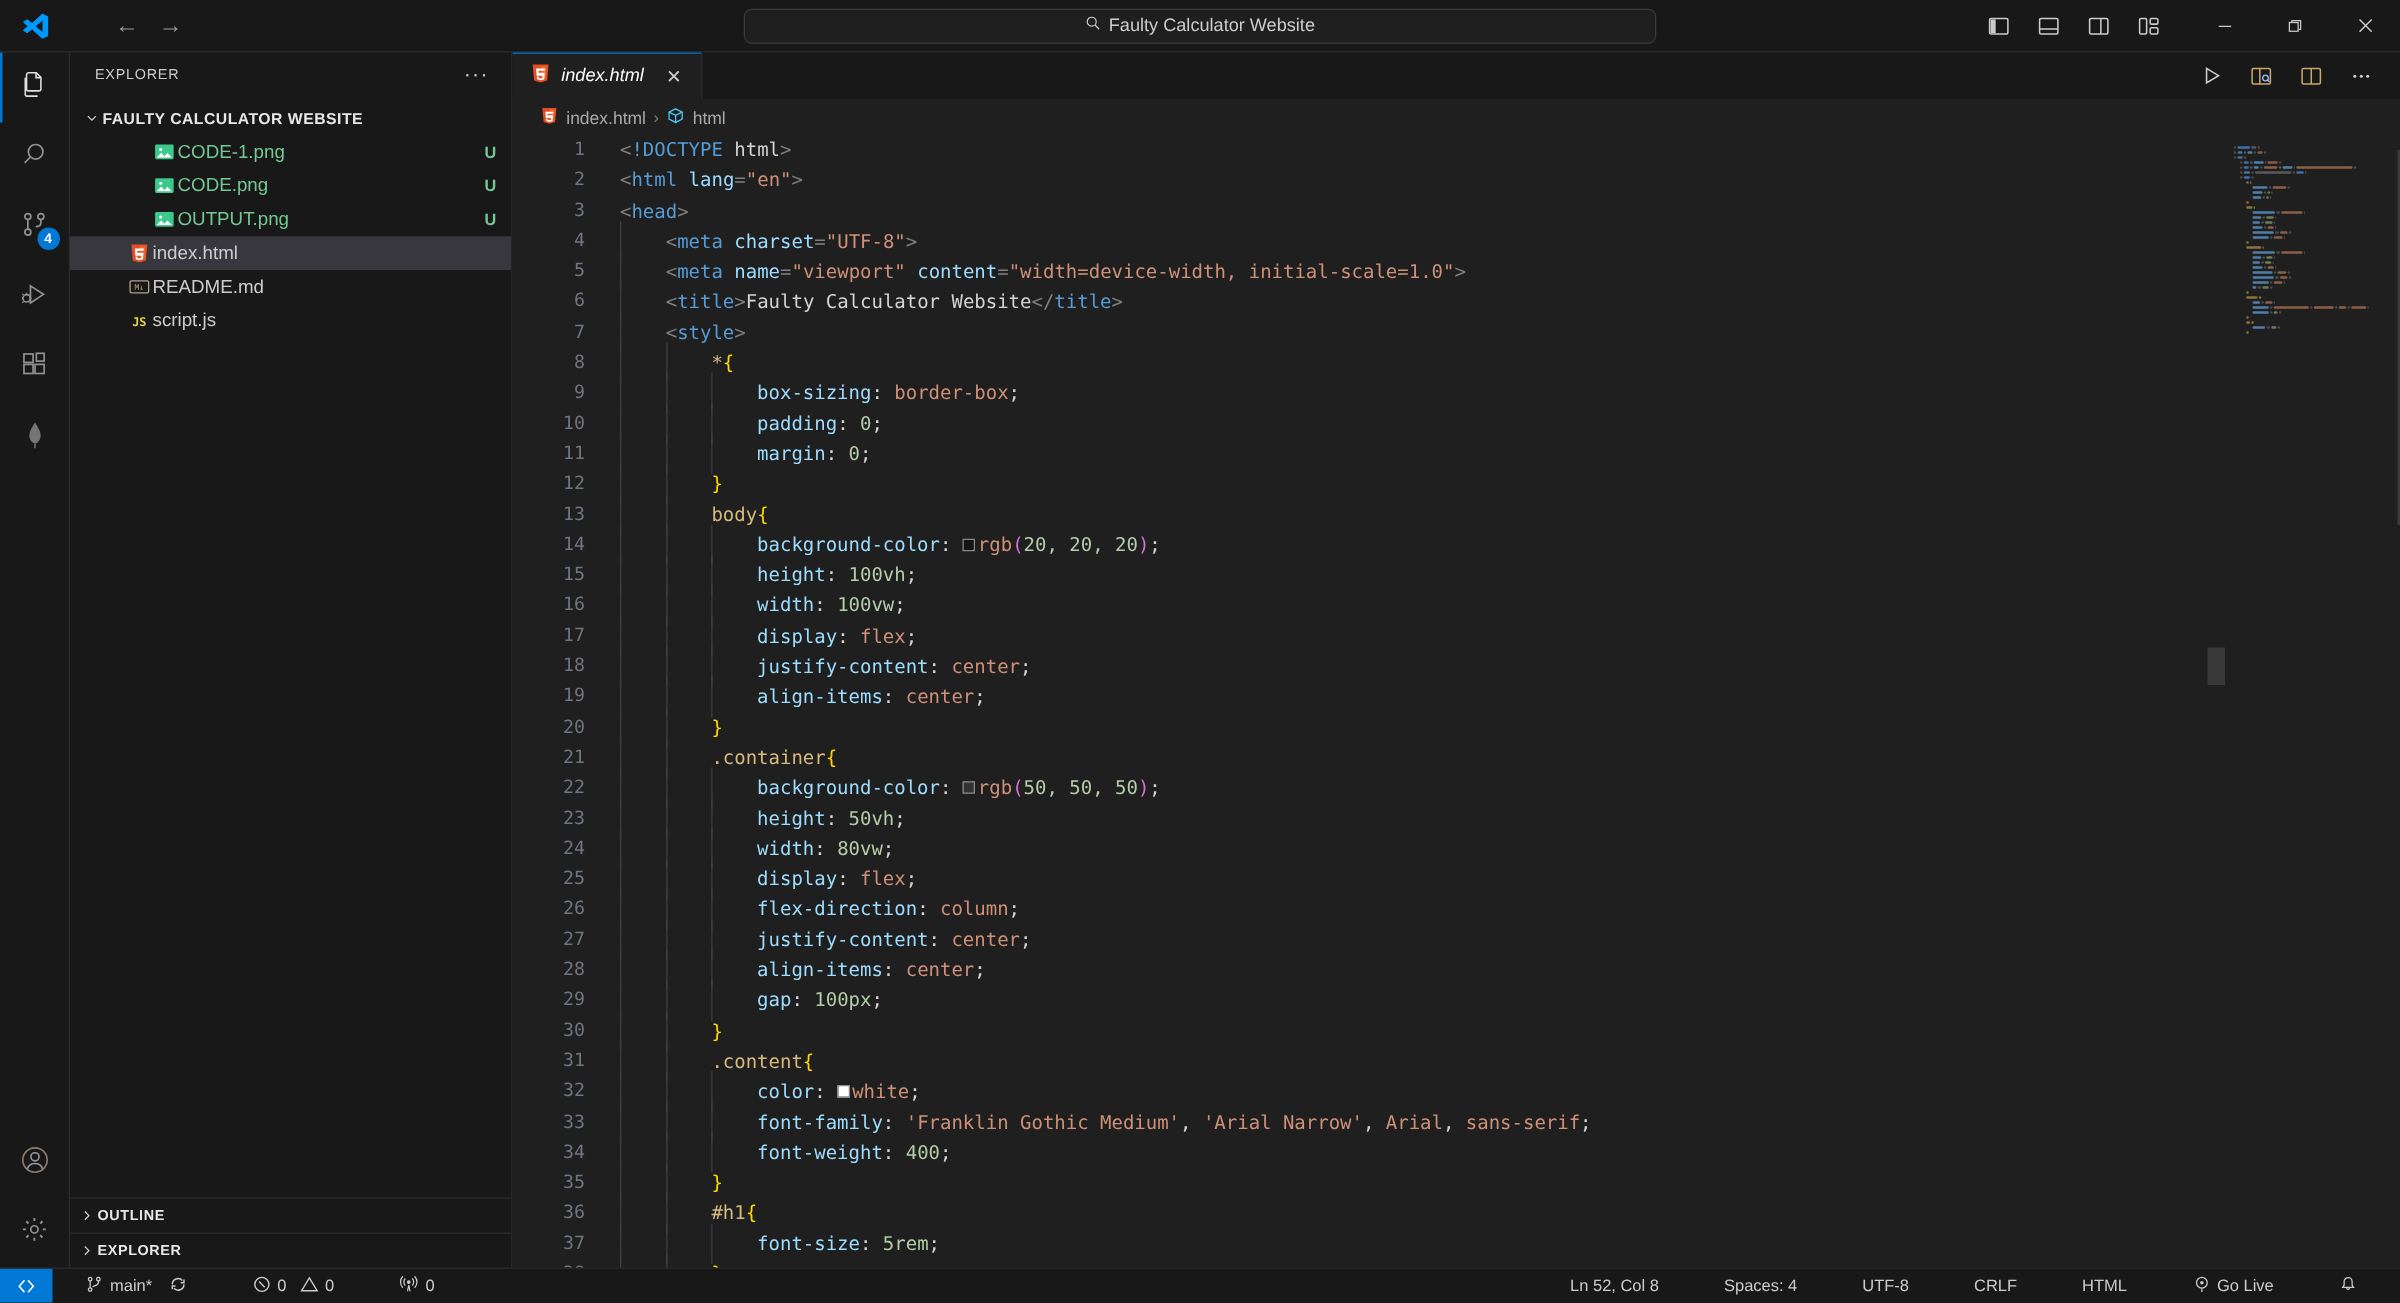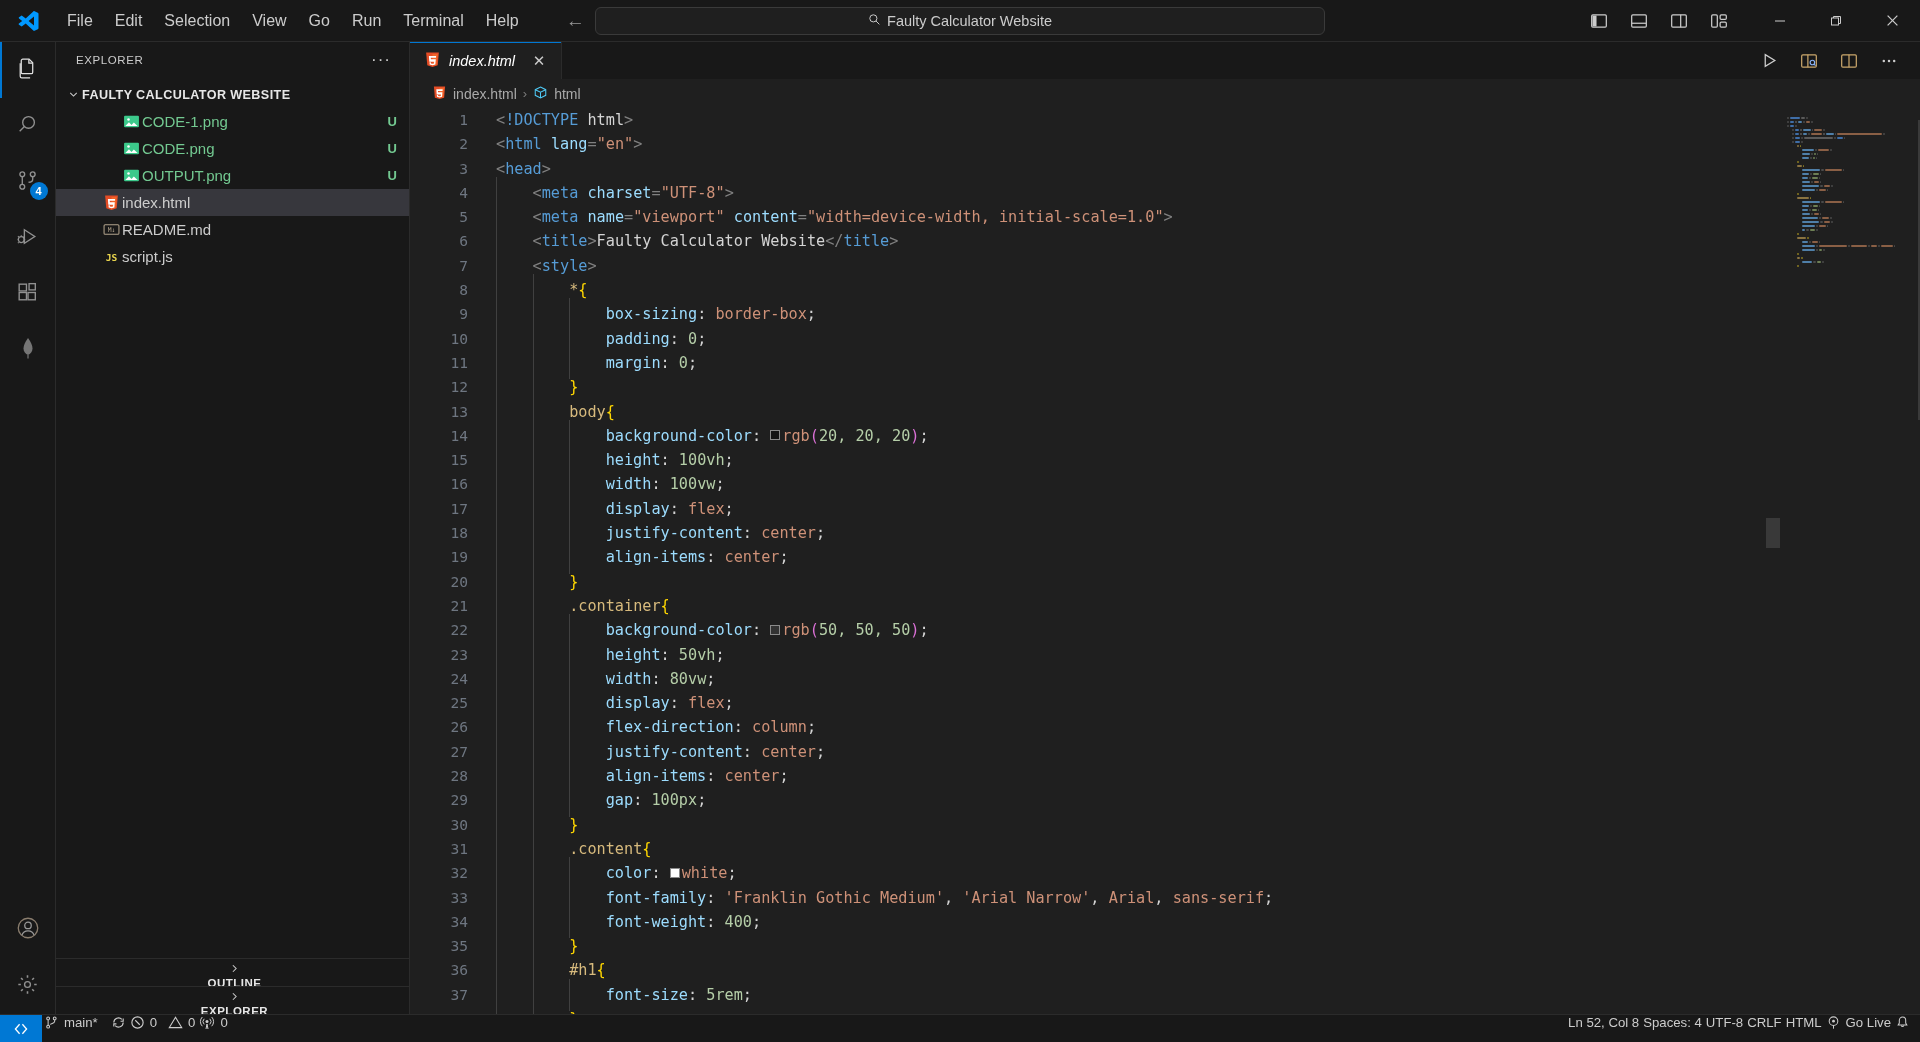--- a/index.html
+++ b/index.html
@@ -176,16 +176,6 @@
           <path d="M18.5 2.2 21.8 3.8c.4.2.7.6.7 1v14.4c0 .4-.3.8-.7 1l-3.3 1.6c-.4.2-.9.1-1.2-.2l-7.6-7-4 3-2.8-1.8c-.4-.3-.4-.9 0-1.2l3.3-2.6L3 9.4c-.4-.3-.4-.9 0-1.2L5.7 6.4l4 3 7.6-7c.3-.3.8-.4 1.2-.2zM18 7.4l-5.4 4.6L18 16.6V7.4z" fill="#0098ff"></path>
         </svg>
     </div>
-    <div class="menubar">
-      <div class="menu-item">File</div>
-      <div class="menu-item">Edit</div>
-      <div class="menu-item">Selection</div>
-      <div class="menu-item">View</div>
-      <div class="menu-item">Go</div>
-      <div class="menu-item">Run</div>
-      <div class="menu-item">Terminal</div>
-      <div class="menu-item">Help</div>
-    </div>
     <div class="tb-nav">
       <span class="nav-arrow">←</span>
       <span class="nav-arrow">→</span>

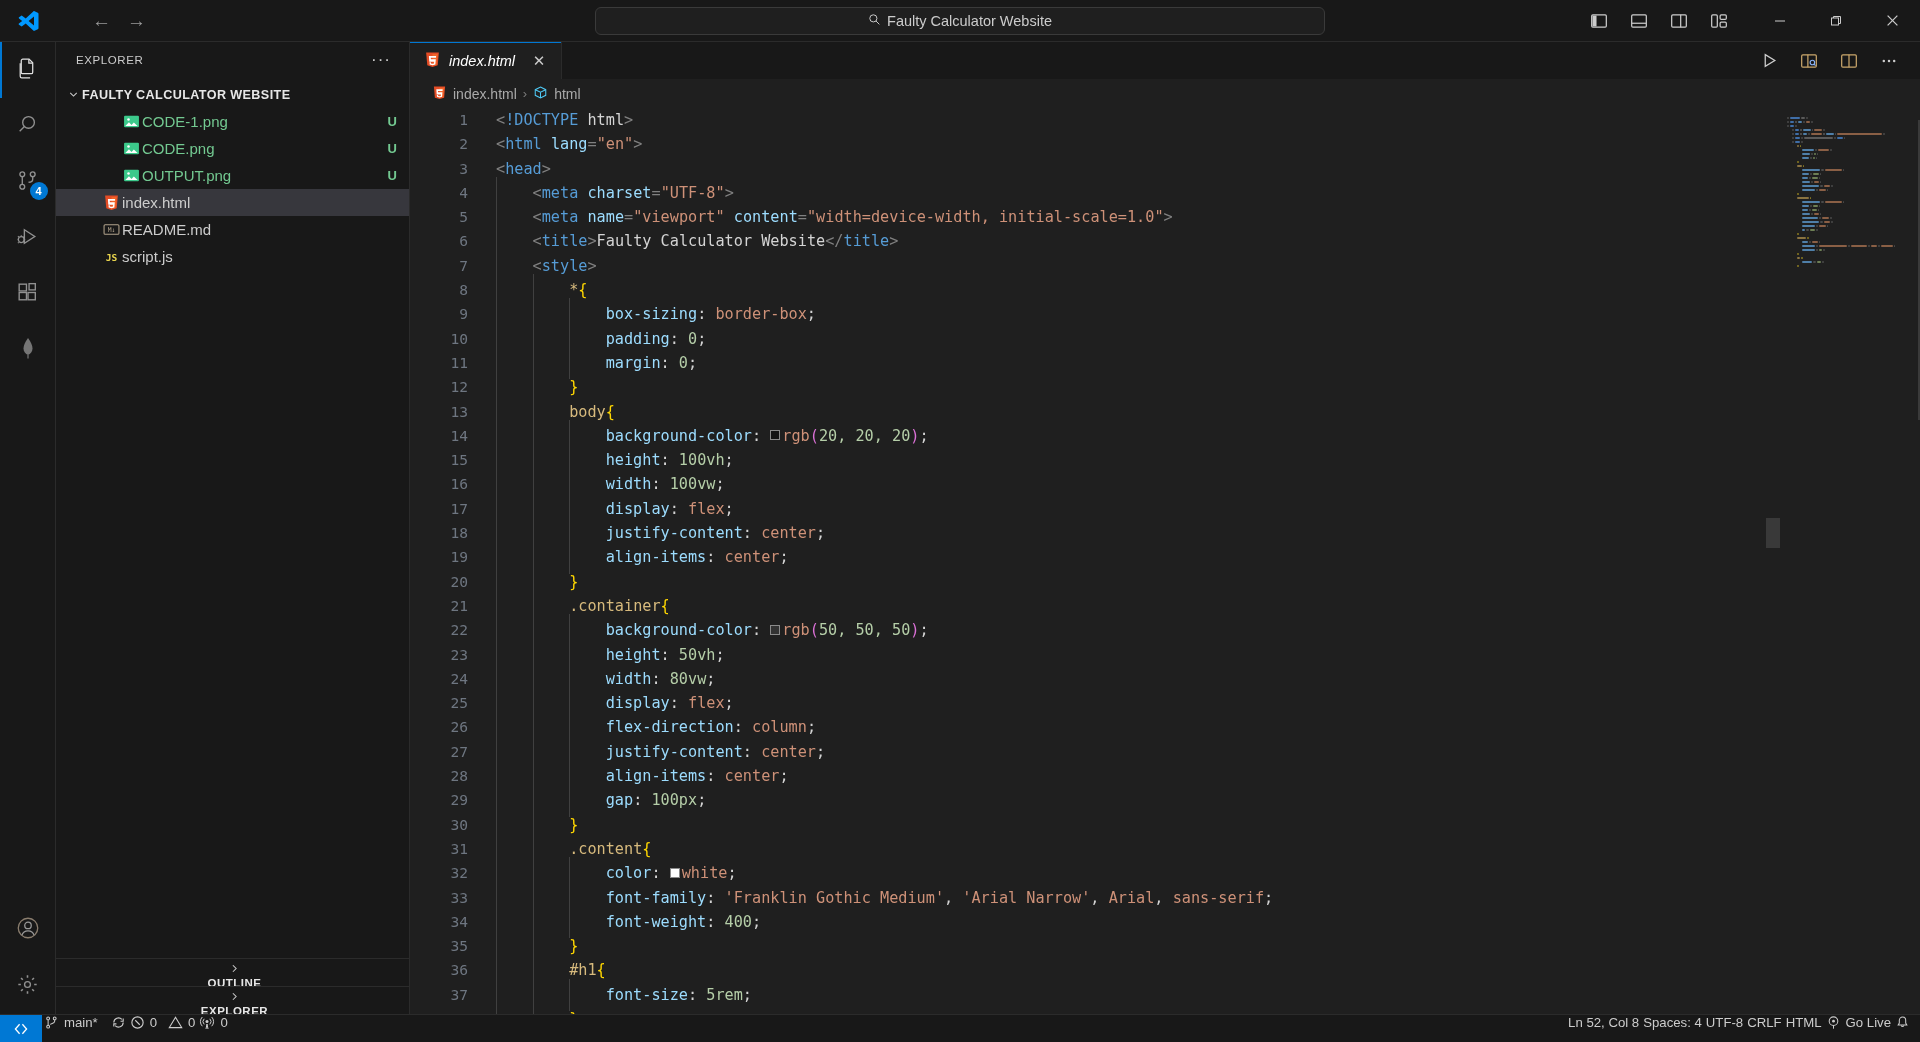--- a/index.html
+++ b/index.html
@@ -94,7 +94,7 @@
   .sb-panel {
     height: 28px; display: flex; align-items: center;
     border-top: 1px solid #2b2b2b; font-size: 11.5px;
-    font-weight: bold; letter-spacing: .5px; color: #e7e7e7; padding-left: 4px; flex-direction: column;
+    font-weight: bold; letter-spacing: .5px; color: #e7e7e7; padding-left: 4px;
   }
 
   

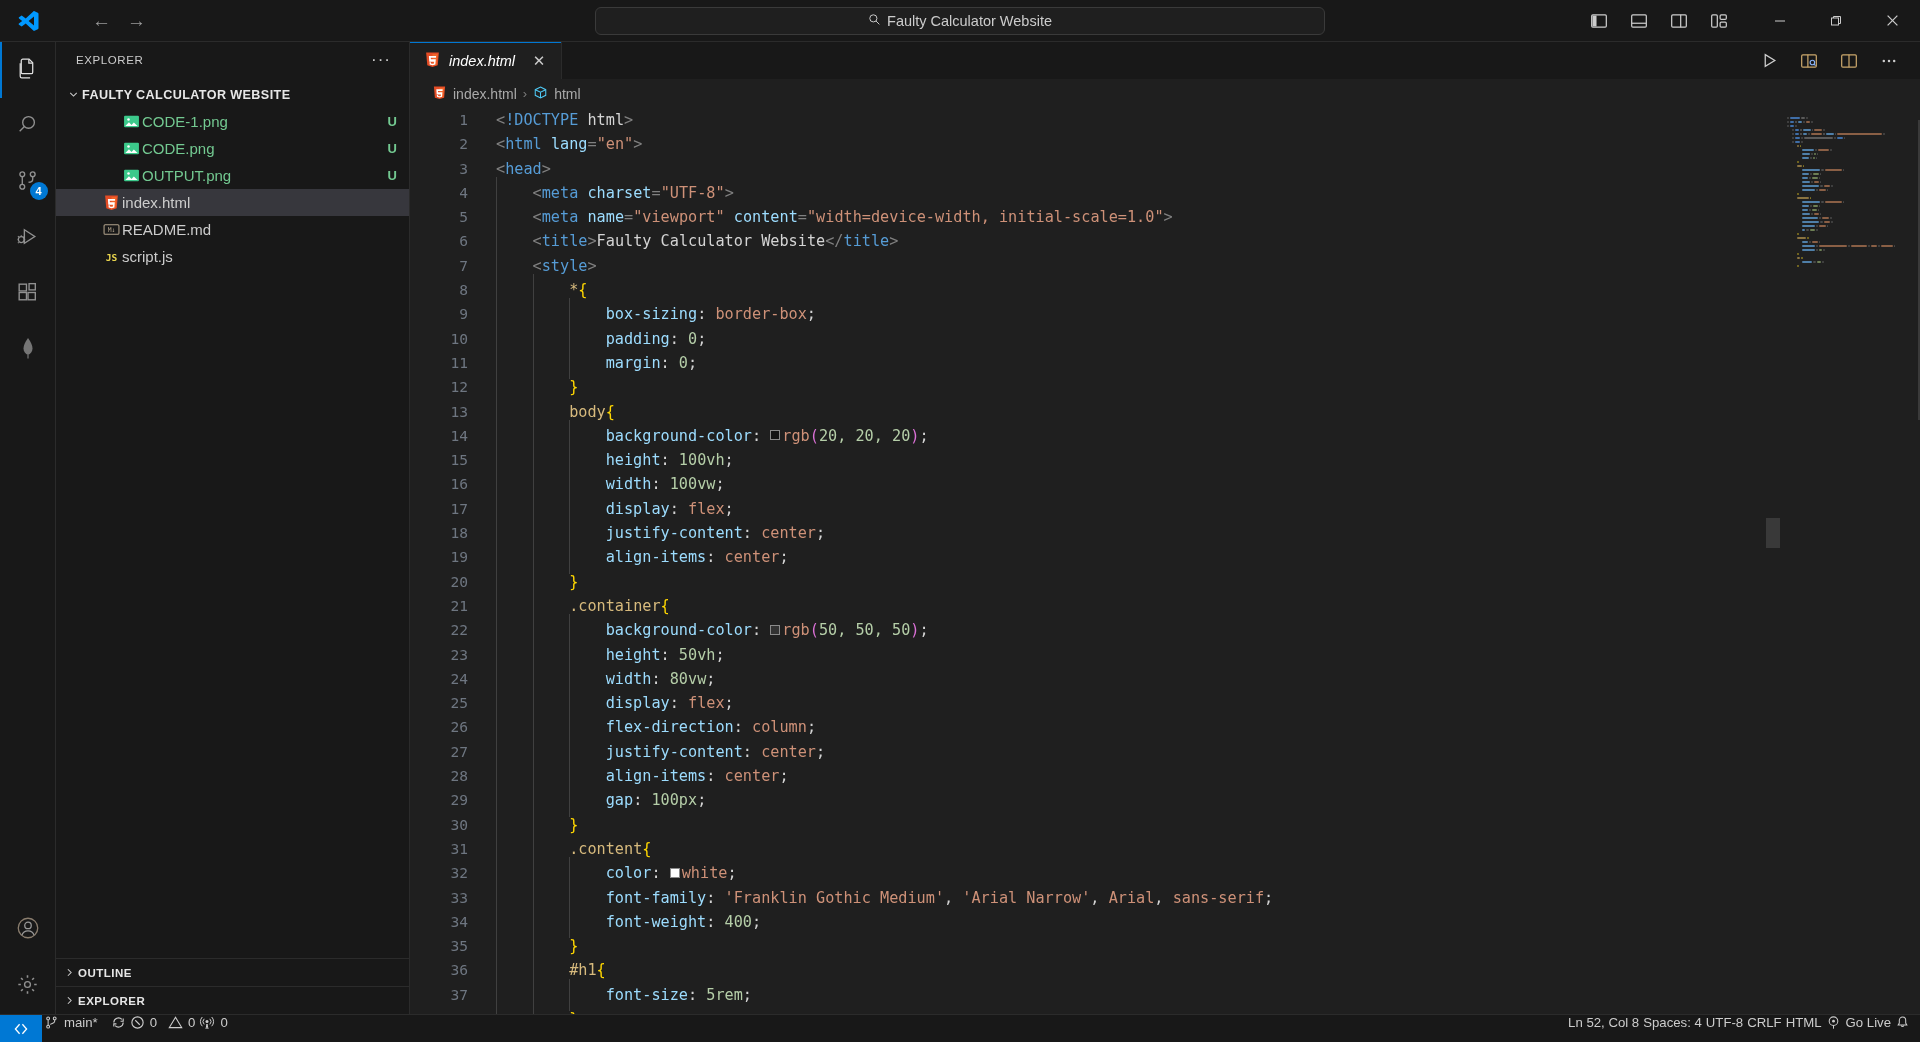--- a/index.html
+++ b/index.html
@@ -146,7 +146,7 @@
     font-size: 13.2px; color: #cccccc; border-top: 1px solid #2b2b2b;
   }
   .sb-remote { background: #0078d4; height: 28px; width: 42px; display: flex; align-items: center; justify-content: center; }
-  .st-item { display: flex; align-items: flex-start; gap: 5px; padding: 0 2px; height: 28px; }
+  .st-item { display: flex; align-items: center; gap: 5px; padding: 0 26px; height: 28px; }
   .st-right { margin-left: auto; display: flex; align-items: center; padding-right: 8px; }
 
   

